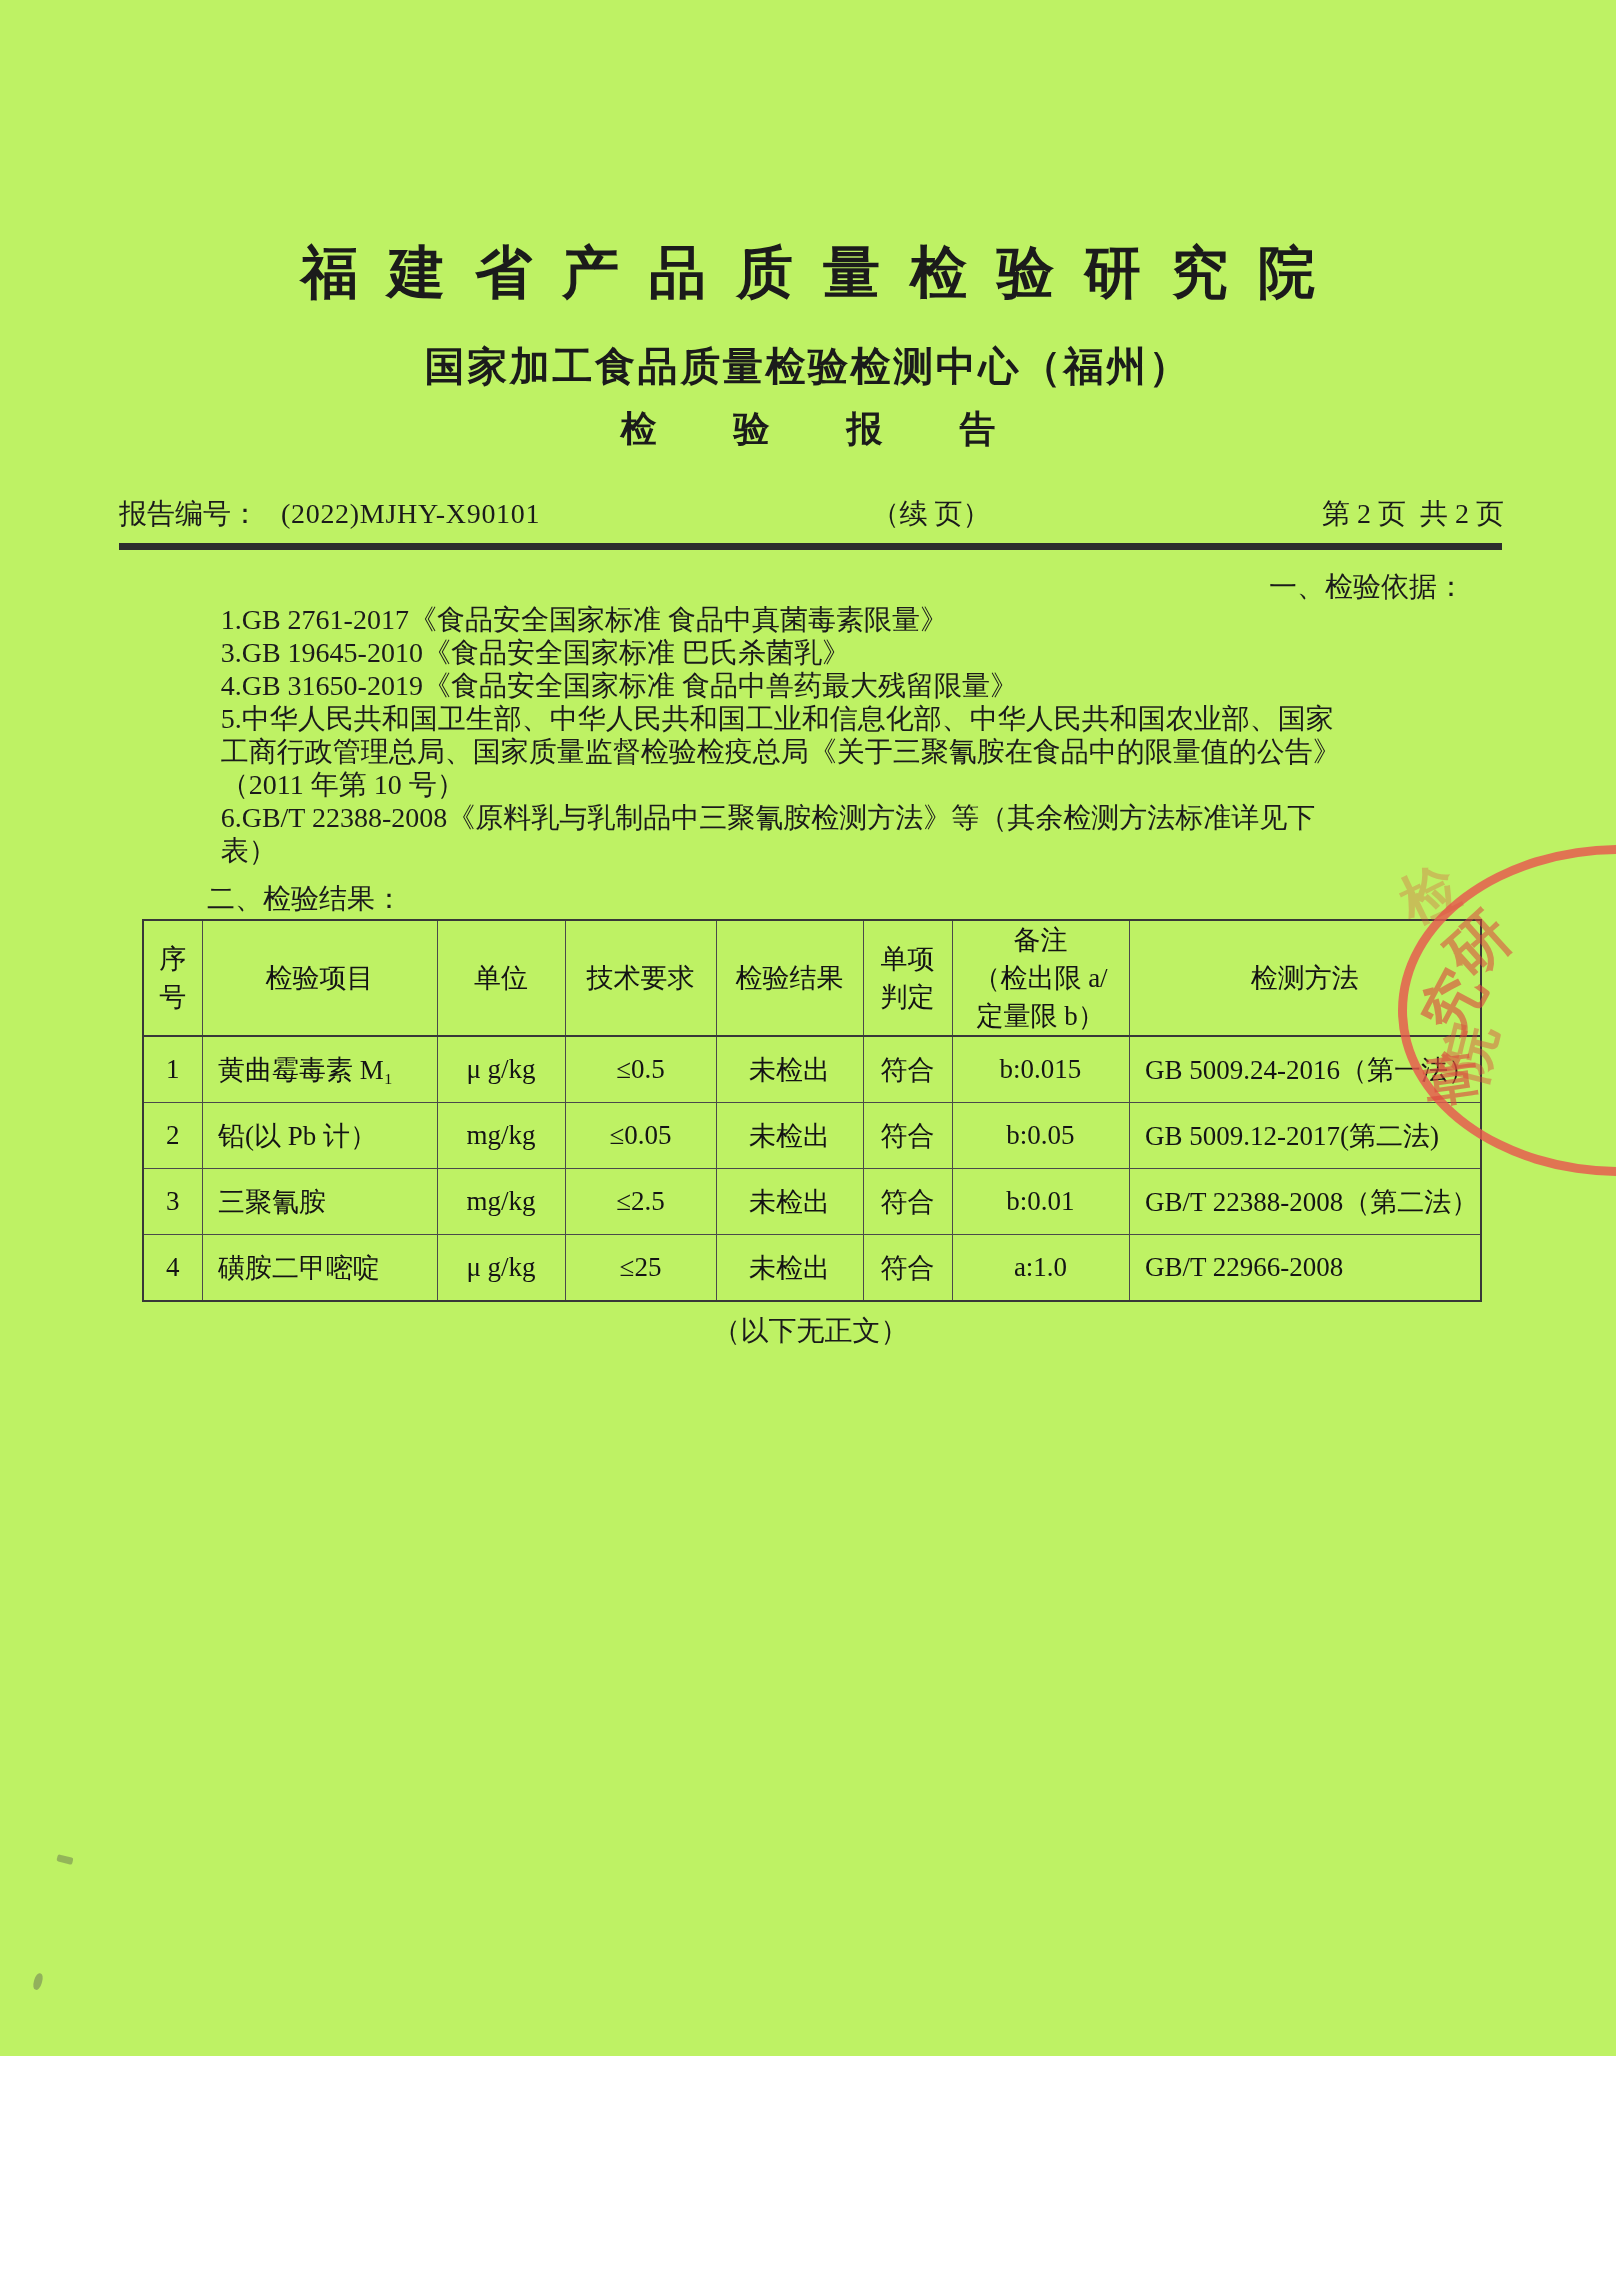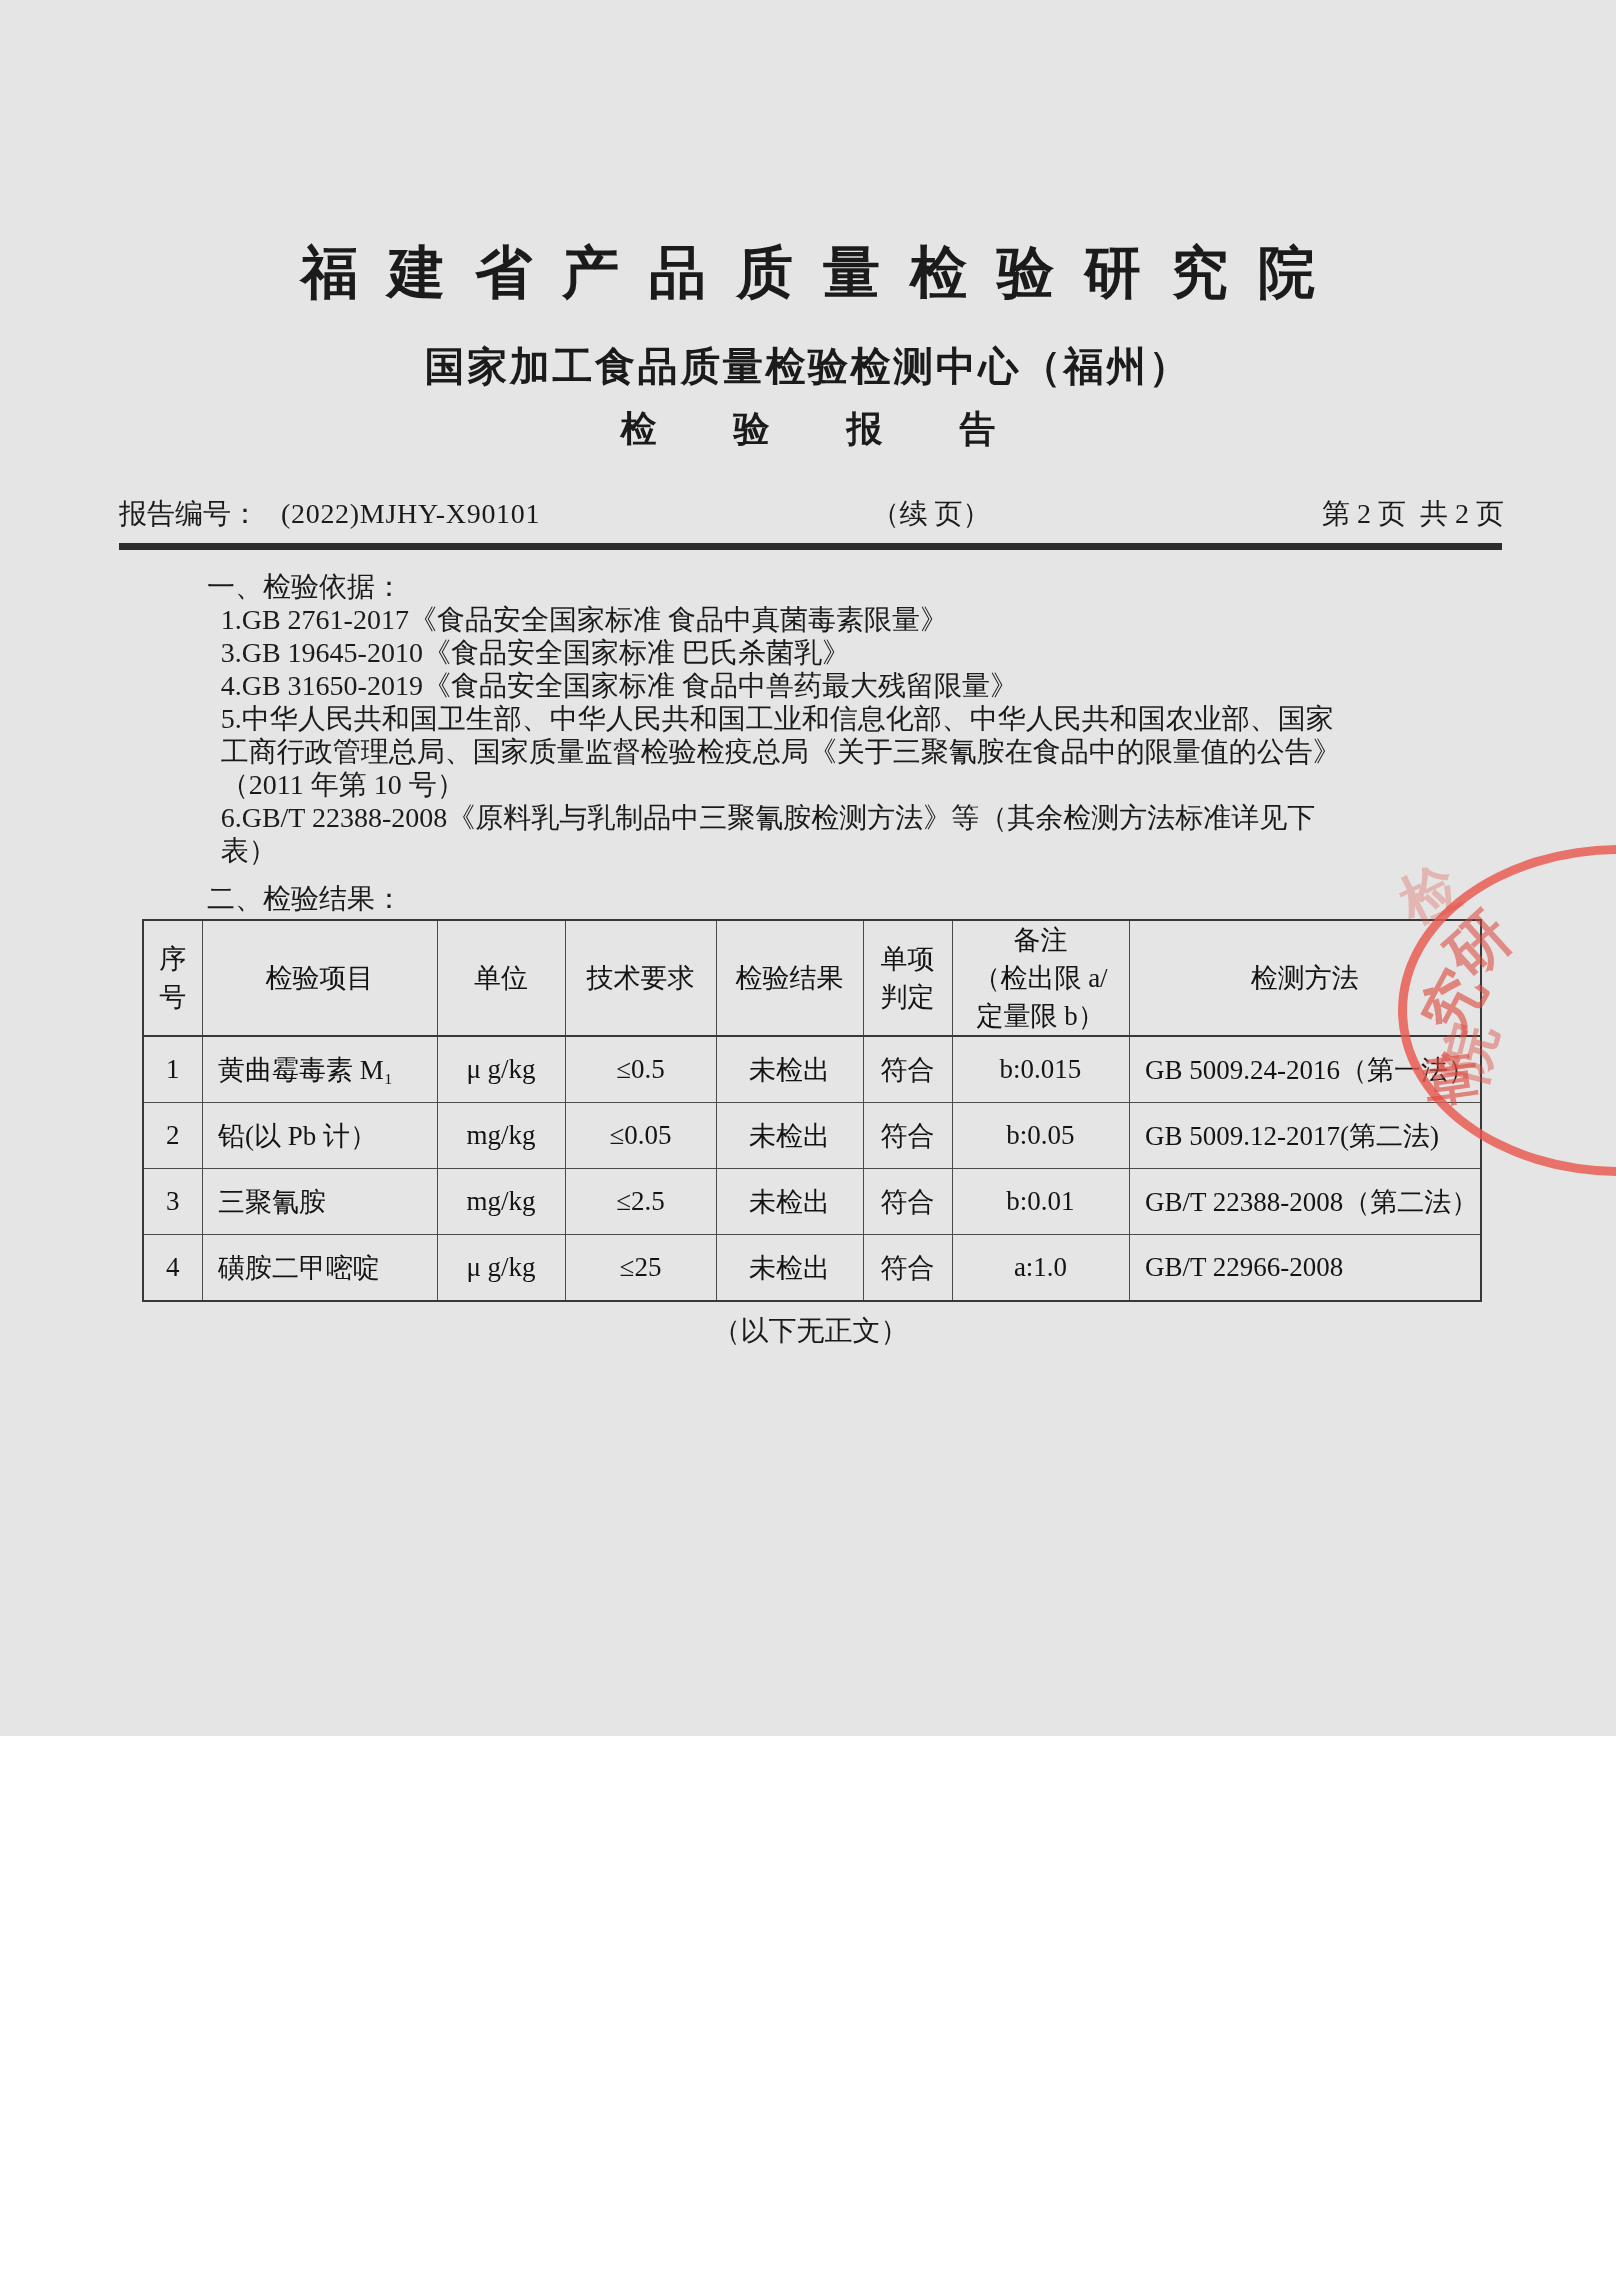--- a/index.html
+++ b/index.html
@@ -9,7 +9,7 @@
     font-family:"Liberation Serif","DejaVu Serif",serif;
     color:#1b1b1b;
   }
-  .page { position:relative; width:1616px; height:1736px; overflow:hidden; background:#e5e5e5; }
+  .page { position:relative; width:1616px; height:2056px; overflow:hidden; background:#bef264; }
 
   
   .org-title {

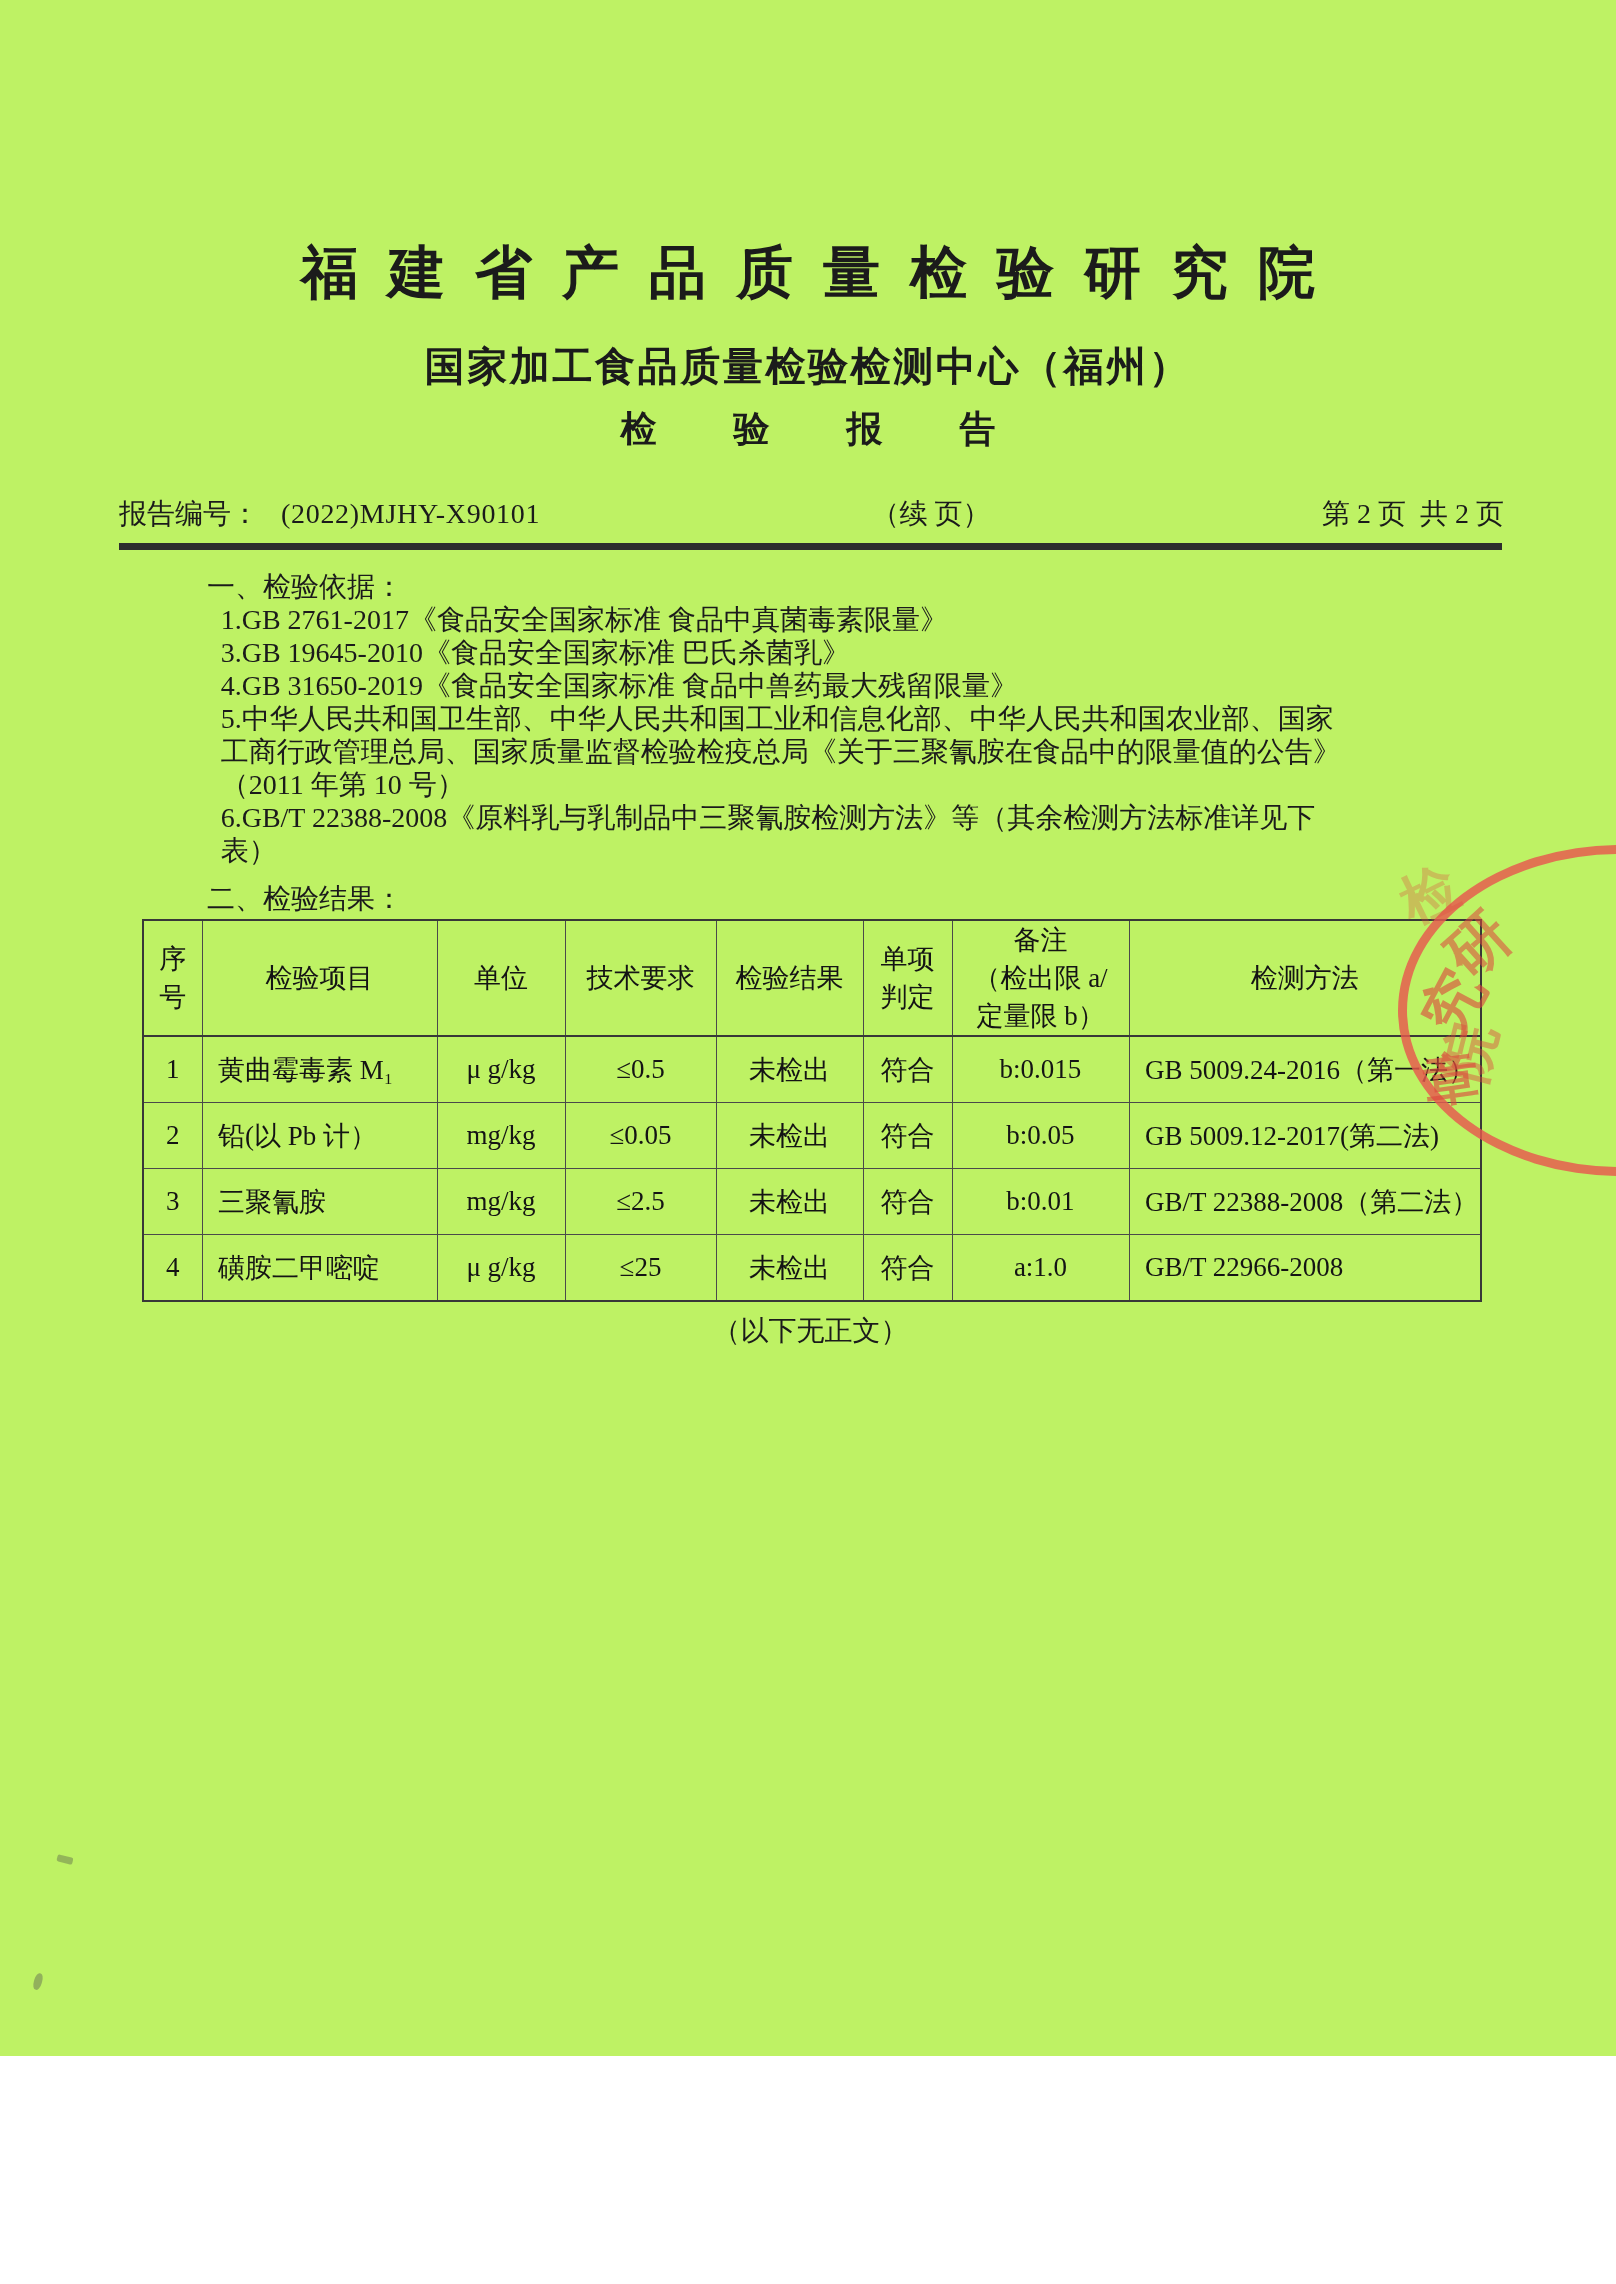--- a/index.html
+++ b/index.html
@@ -45,7 +45,7 @@
     position:absolute; top:570px; left:207px; width:1258px;
     font-size:28px; line-height:33px;
   }
-  .basis-heading { white-space:pre; }
+  .basis-heading { white-space:pre;text-align:right; }
   .basis-item { padding-left:13.7px; white-space:pre-line; }
   .results-heading {
     position:absolute; top:880px; left:207px; font-size:28px; white-space:pre;

